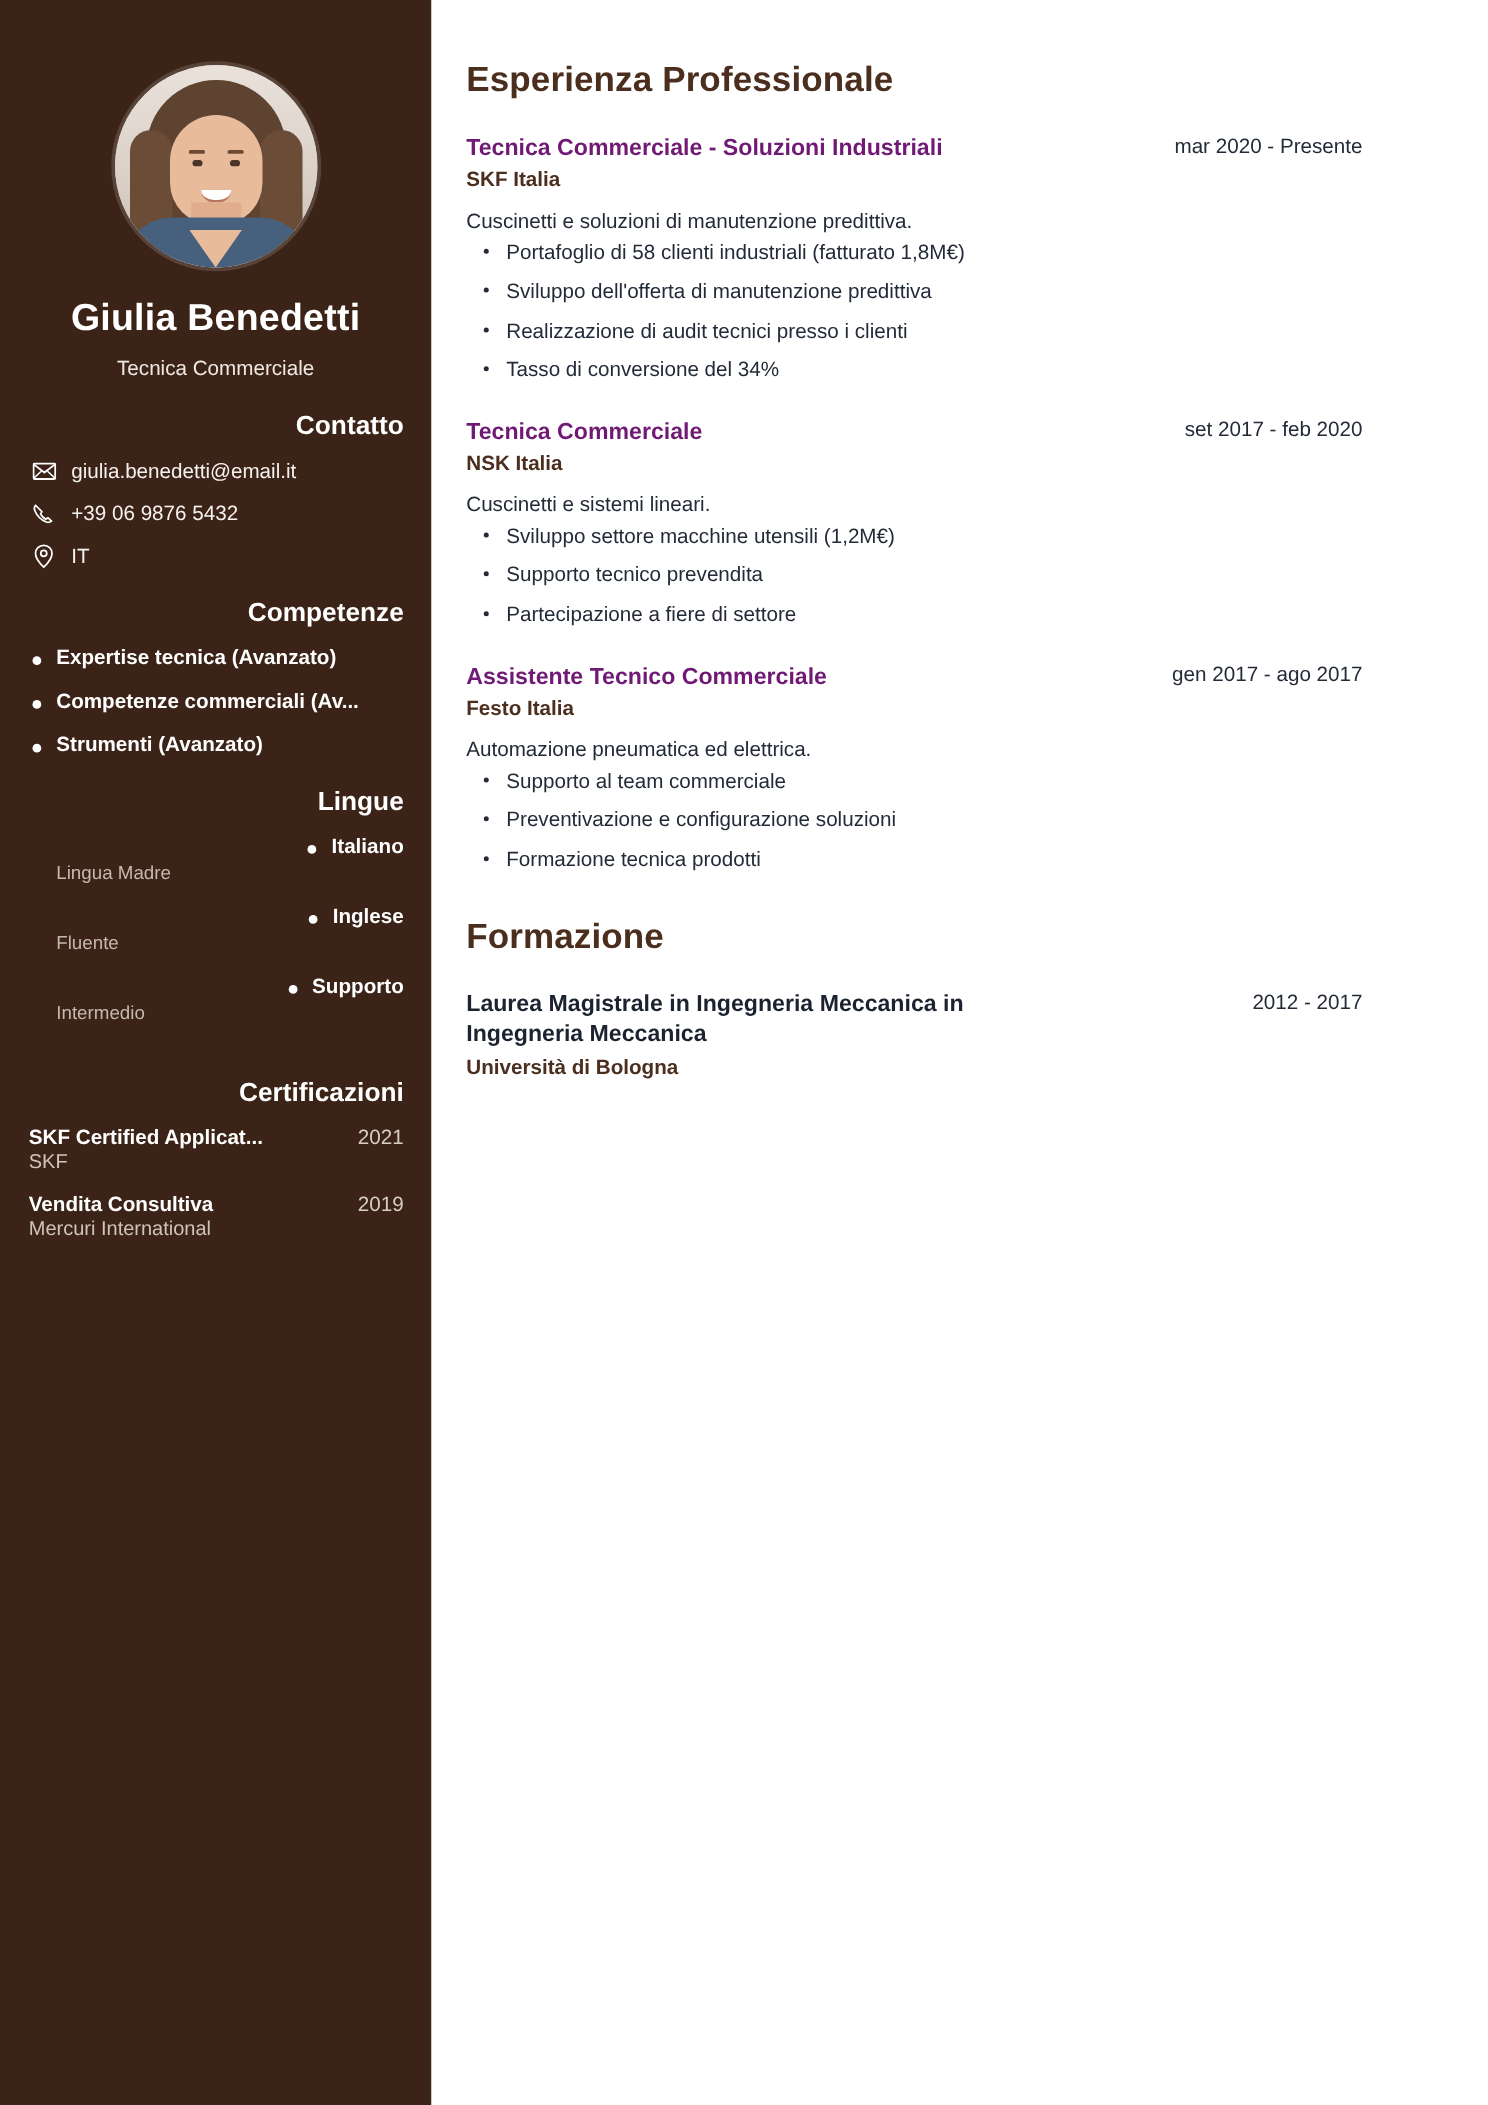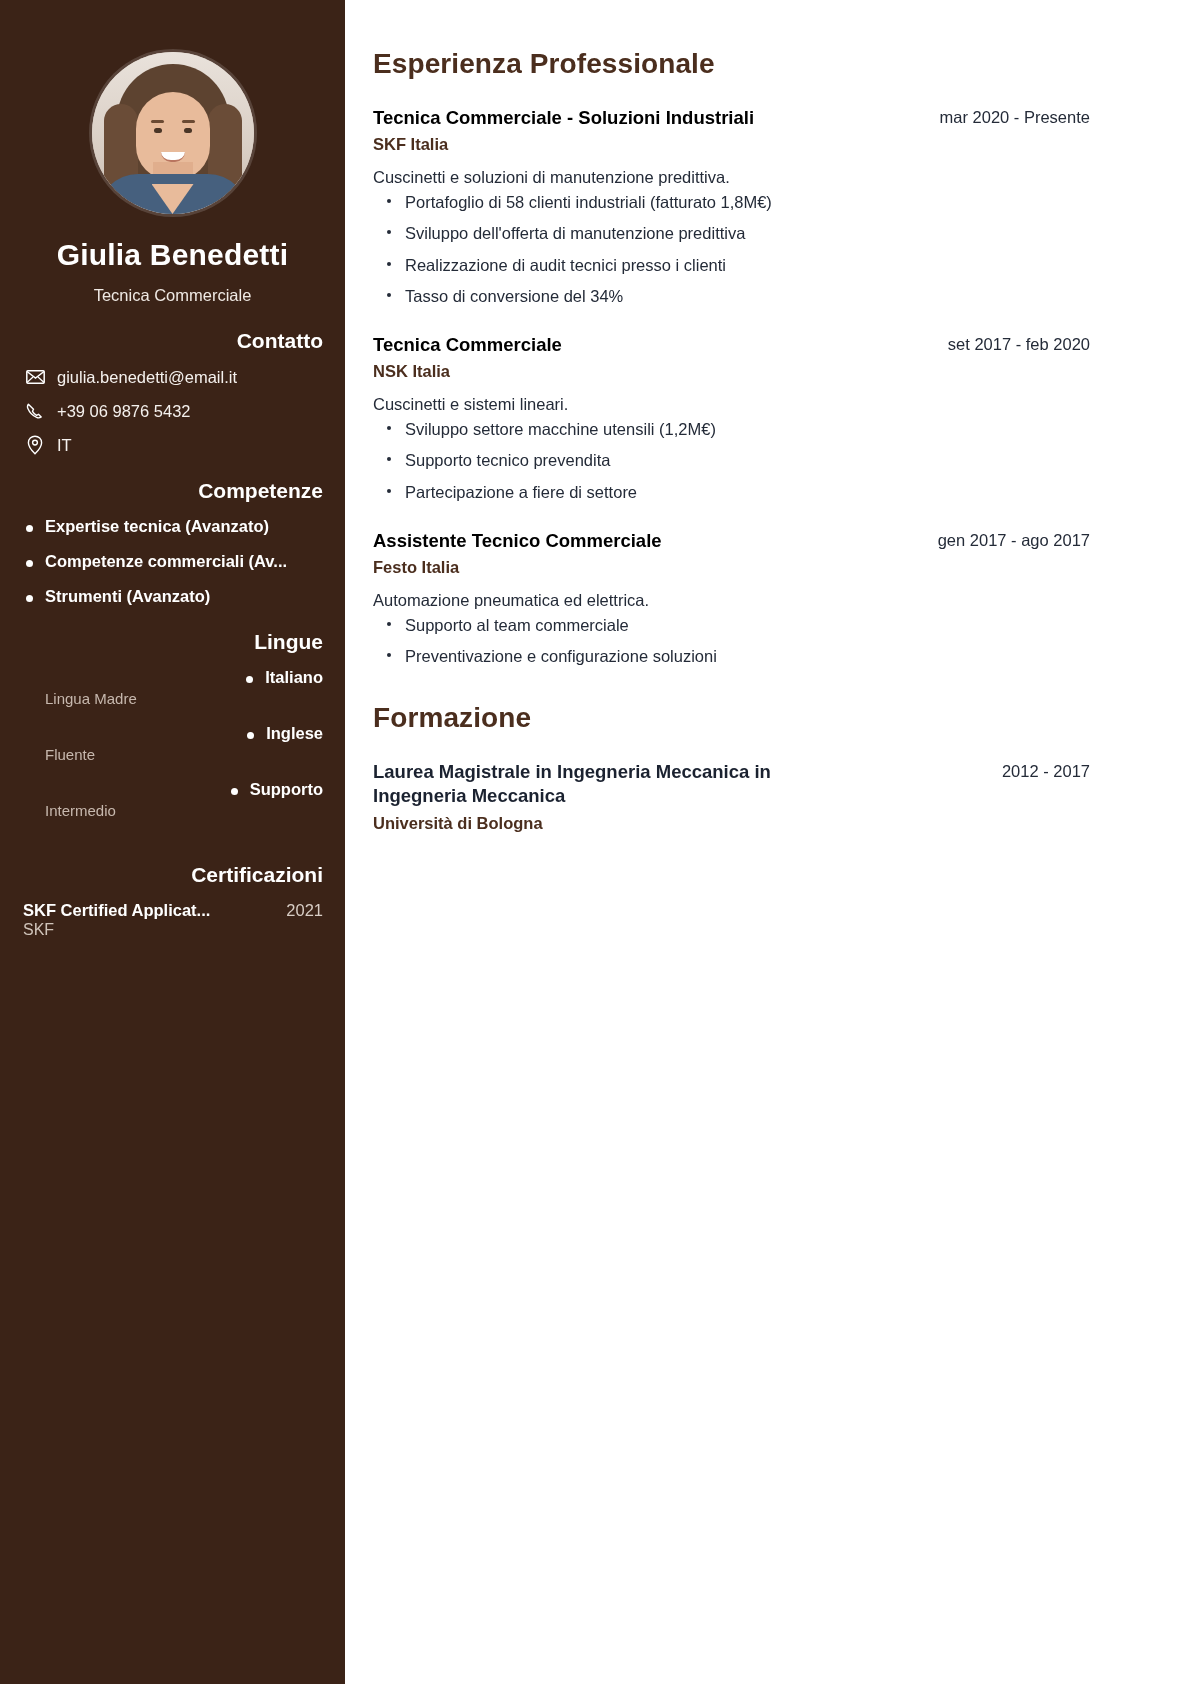--- a/index.html
+++ b/index.html
@@ -158,7 +158,7 @@
   .job-title {
     font-size: 18.5px;
     font-weight: bold;
-    color: #000000;
+    color: #701a75;
     line-height: 1.3;
     max-width: 540px;
     text-align: right;

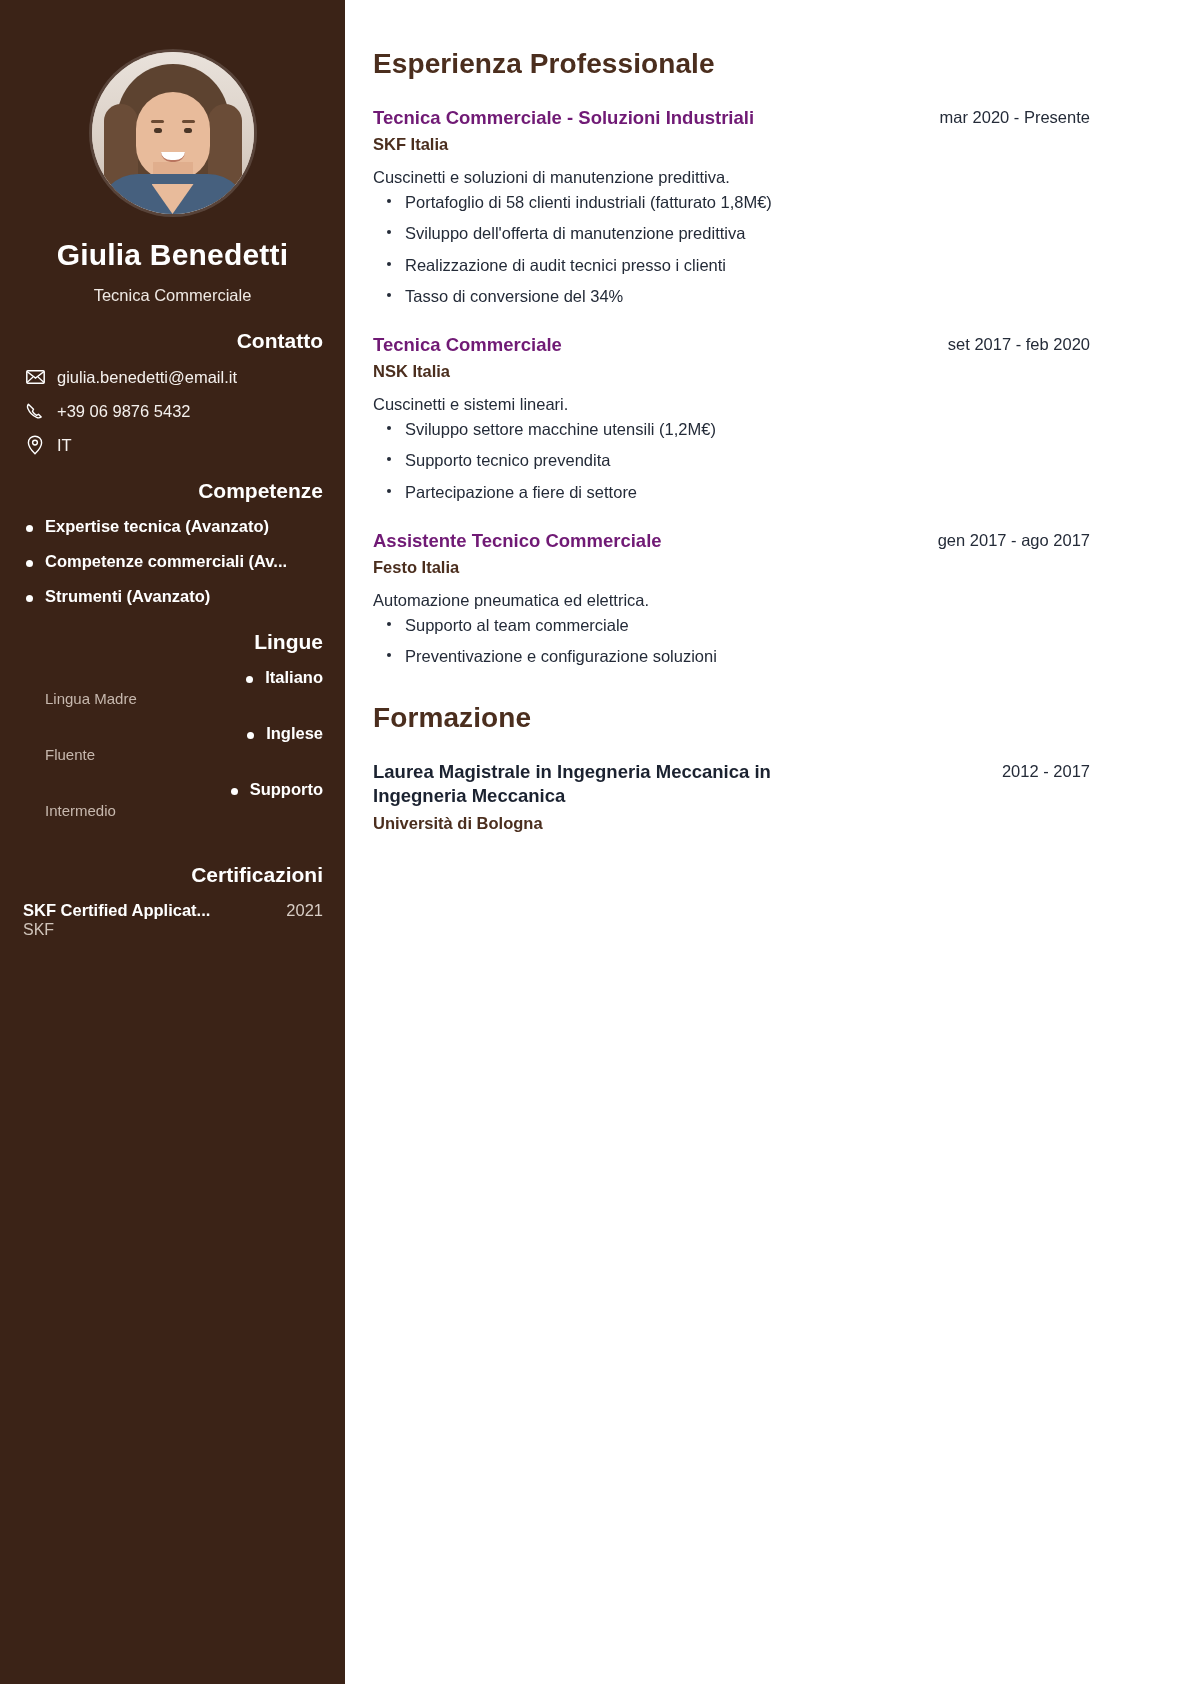--- a/index.html
+++ b/index.html
@@ -372,6 +372,7 @@
       <ul class="job-bullets">
         <li>Supporto al team commerciale</li>
         <li>Preventivazione e configurazione soluzioni</li>
+        <li>Formazione tecnica prodotti</li>
       </ul>
     </div>
 

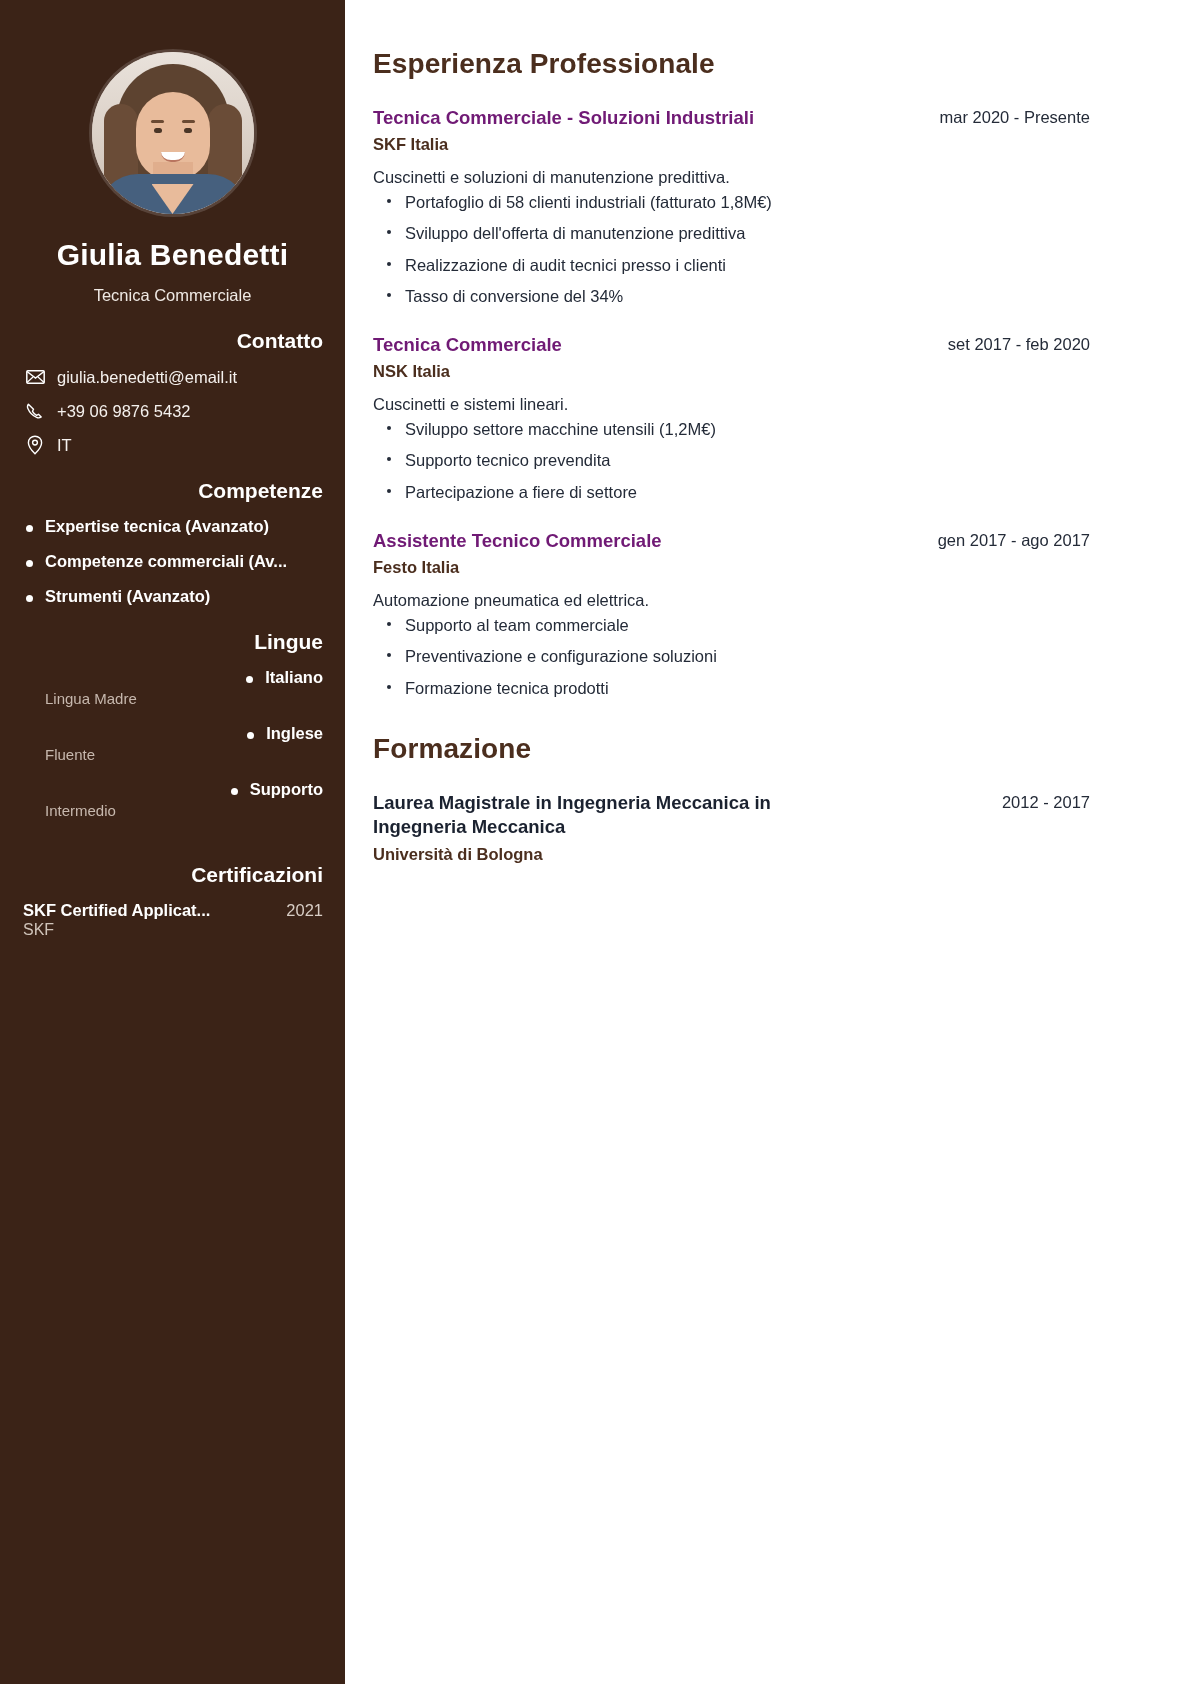--- a/index.html
+++ b/index.html
@@ -325,6 +325,13 @@
         <div class="cert-org">SKF</div>
       </div>
 
+      <div class="cert-item">
+        <div class="cert-top">
+          <span class="cert-name">Vendita Consultiva</span>
+          <span class="cert-year">2019</span>
+        </div>
+        <div class="cert-org">Mercuri International</div>
+      </div>
     </section>
 
   </aside>

